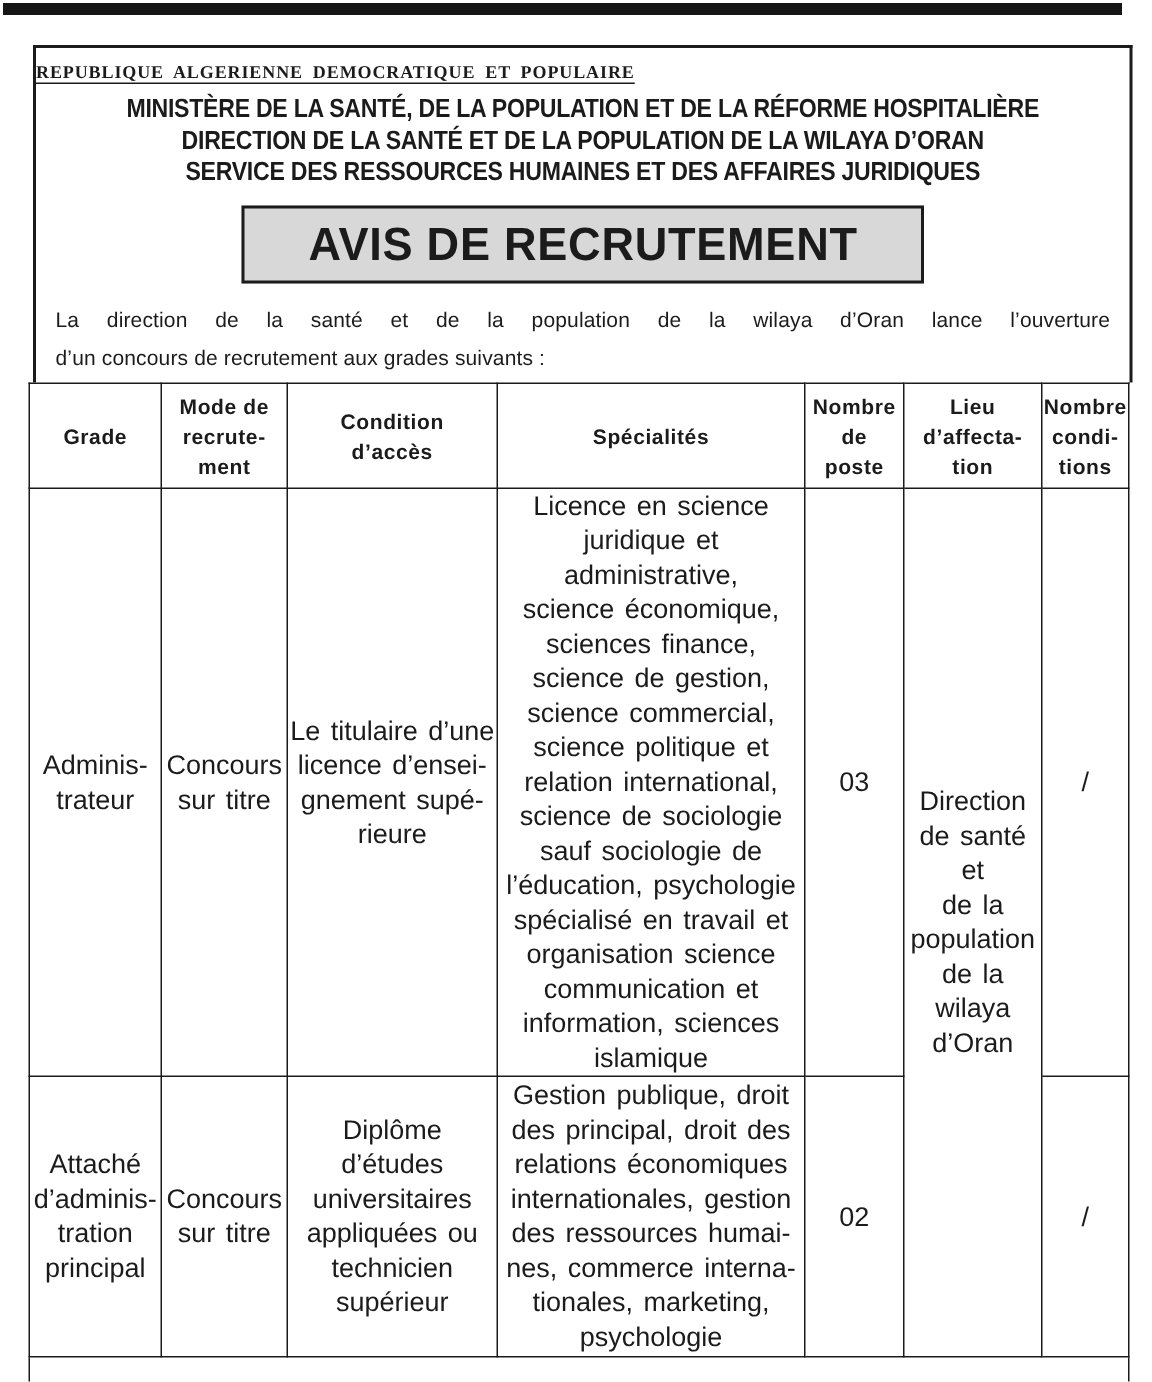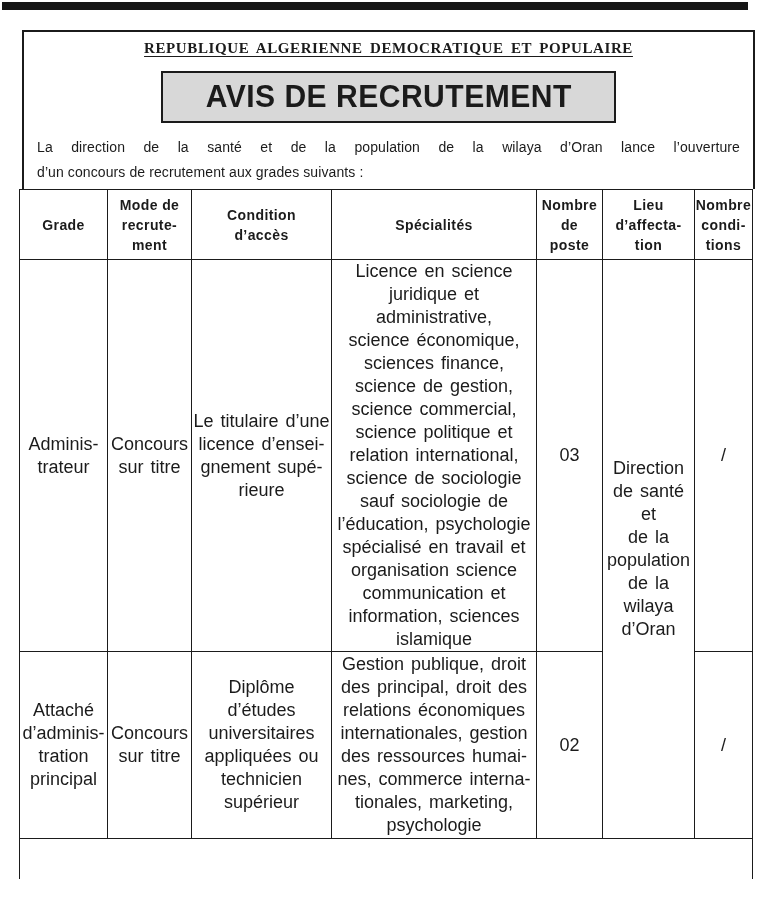--- a/index.html
+++ b/index.html
@@ -27,10 +27,9 @@
   }
   .republic-line {
     margin-top: 5px;
-    text-align: center;
     font-family: "Liberation Serif", "DejaVu Serif", serif;
     font-weight: bold;
-    font-size: 15px;
+    font-size: 12px;
     line-height: 22px;
     letter-spacing: 0.6px;
     word-spacing: 3px;

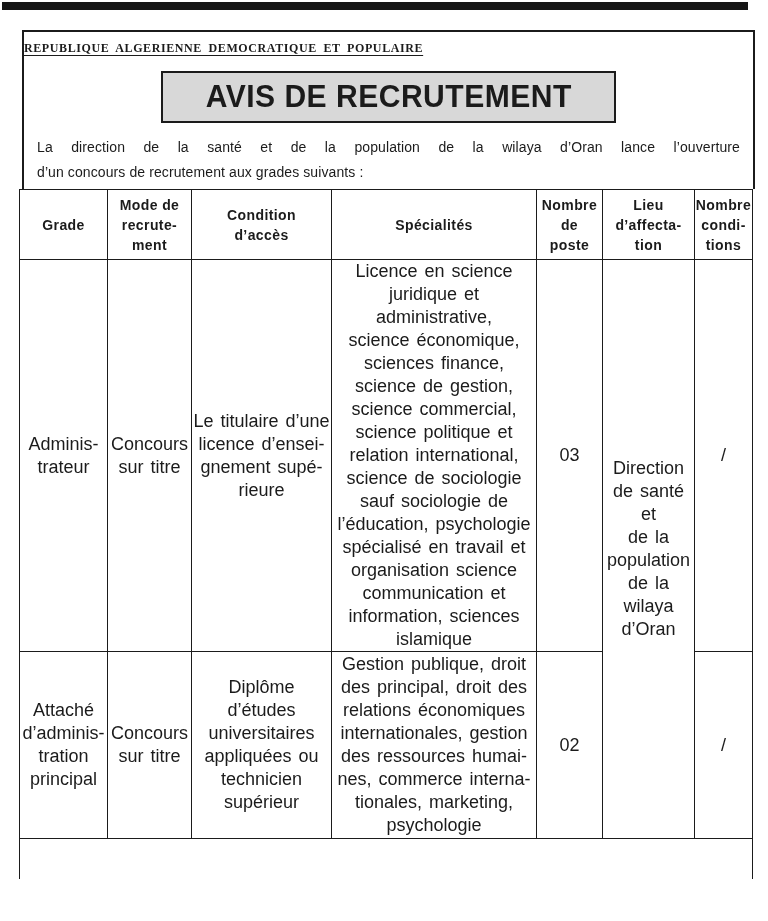--- a/index.html
+++ b/index.html
@@ -111,6 +111,11 @@
 <div class="header-box">
   <div class="republic-line">REPUBLIQUE ALGERIENNE DEMOCRATIQUE ET POPULAIRE</div>
 
+  <div class="ministry-lines">
+    <div>MINISTÈRE DE LA SANTÉ, DE LA POPULATION ET DE LA RÉFORME HOSPITALIÈRE</div>
+    <div>DIRECTION DE LA SANTÉ ET DE LA POPULATION DE LA WILAYA D’ORAN</div>
+    <div>SERVICE DES RESSOURCES HUMAINES ET DES AFFAIRES JURIDIQUES</div>
+  </div>
 
   <div class="notice-box">
     <span class="notice-title">AVIS DE RECRUTEMENT</span>

